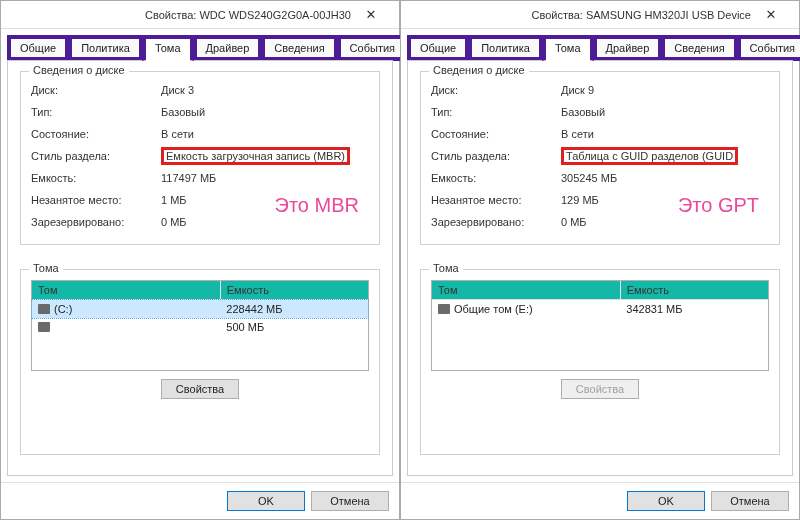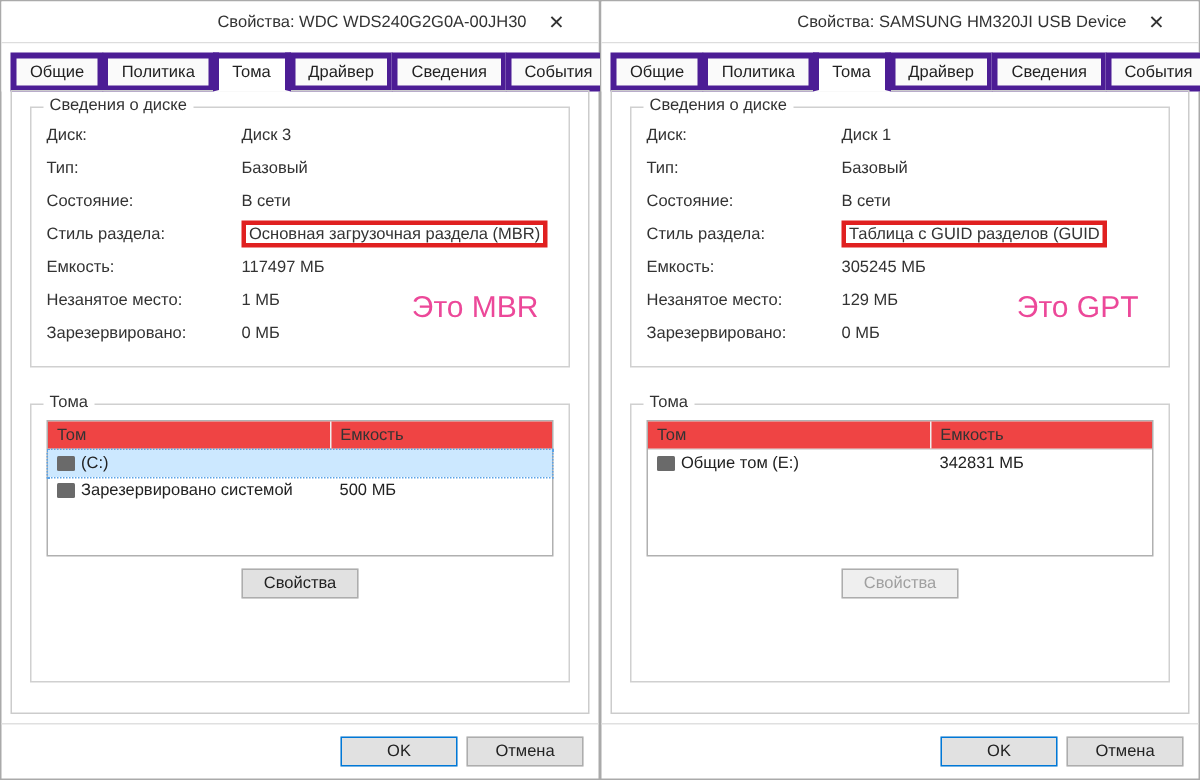--- a/index.html
+++ b/index.html
@@ -261,7 +261,7 @@
       <div class="group-title">Сведения о диске</div>
       <div class="row">
           <div class="lbl">Диск:</div>
-          <div class="val">Диск 1</div>
+          <div class="val">Диск 9</div>
         </div>
       <div class="row">
           <div class="lbl">Тип:</div>

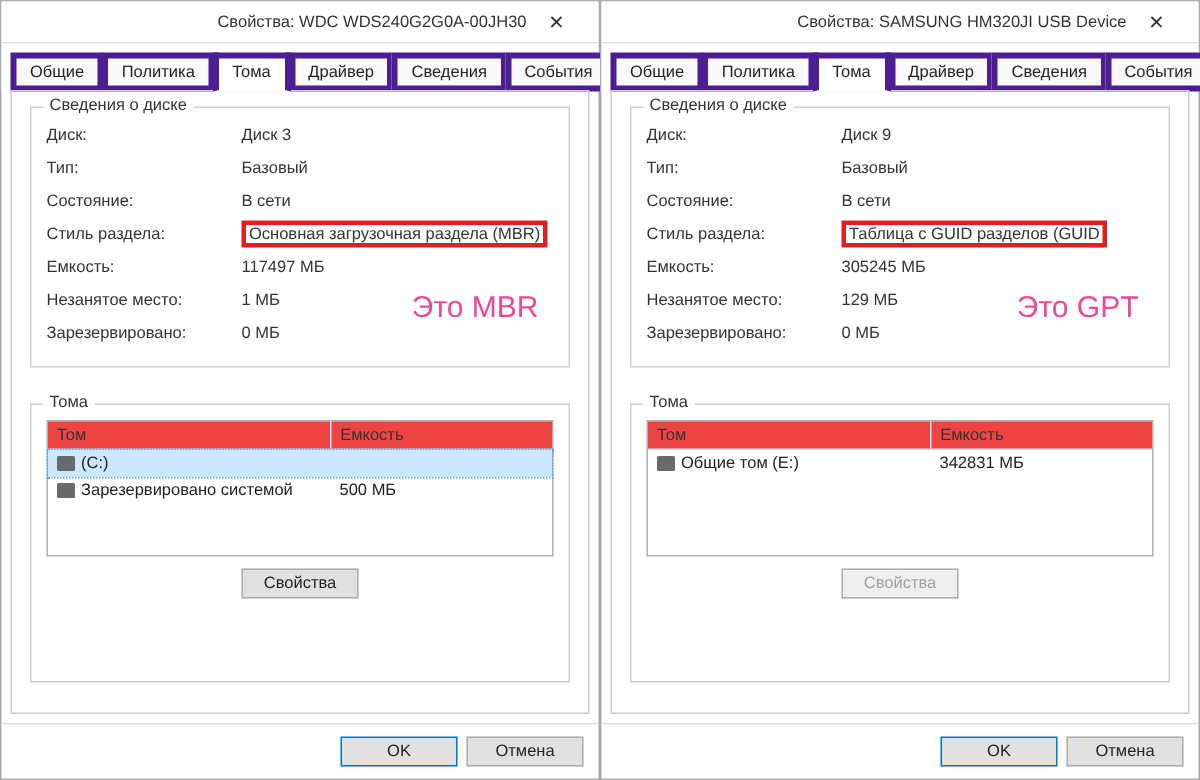--- a/index.html
+++ b/index.html
@@ -192,7 +192,7 @@
         </div>
       <div class="row">
           <div class="lbl">Стиль раздела:</div>
-          <div class="val"><span class="highlight-box">Основная загрузочная раздела (MBR)</span></div>
+          <div class="val"><span class="highlight-box">Емкость загрузочная запись (MBR)</span></div>
         </div>
       <div class="row">
           <div class="lbl">Емкость:</div>

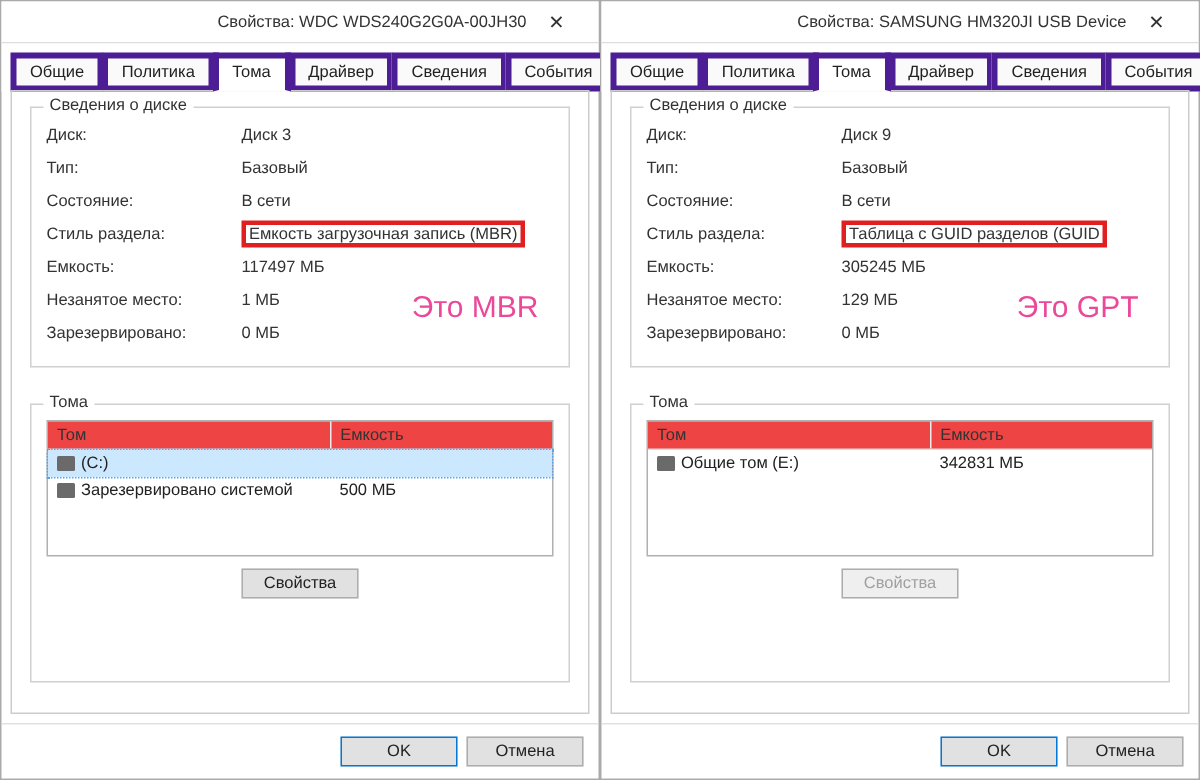--- a/index.html
+++ b/index.html
@@ -106,7 +106,7 @@
   }
   .vol-header {
     display: flex;
-    background: #ef4444;
+    background: #14b8a6;
     border-bottom: 1px solid #ddd;
     justify-content: space-between;
   }

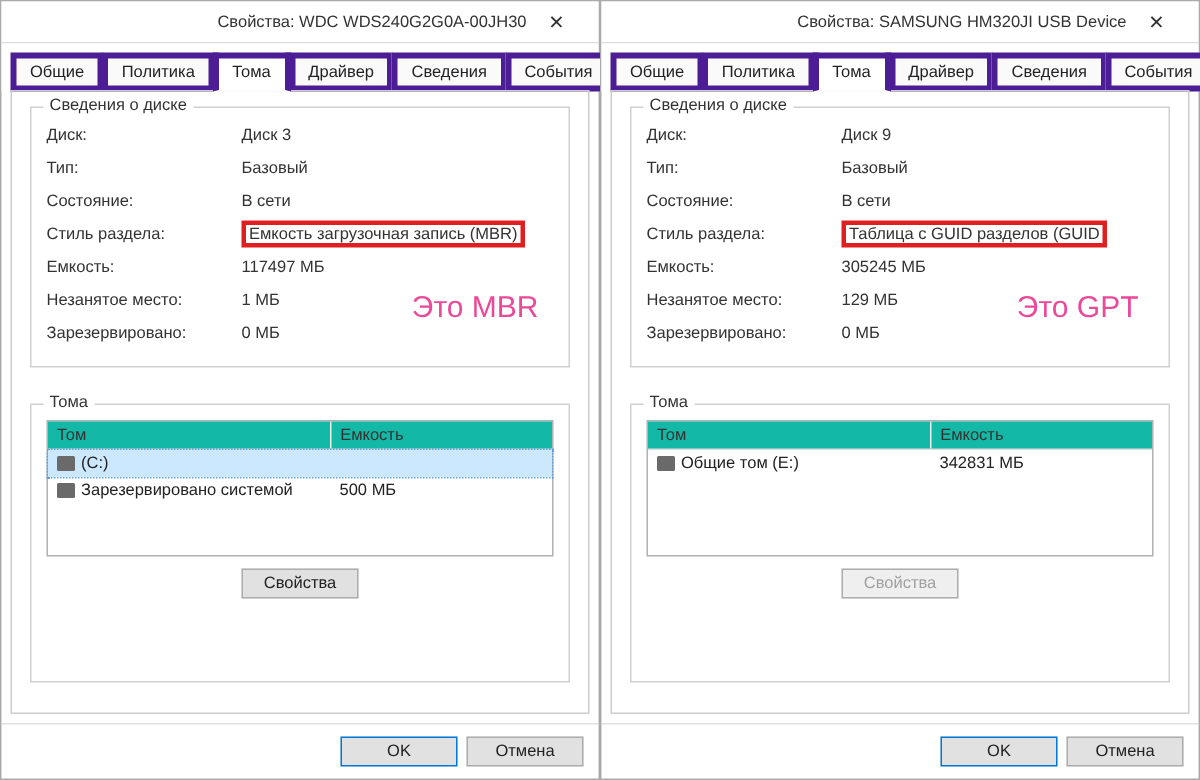--- a/index.html
+++ b/index.html
@@ -222,6 +222,7 @@
                 <span class="vicon"></span>
                 <span>(C:)</span>
               </div>
+            <div>228442 МБ</div>
           </div>
           <div class="vol-row">
             <div>

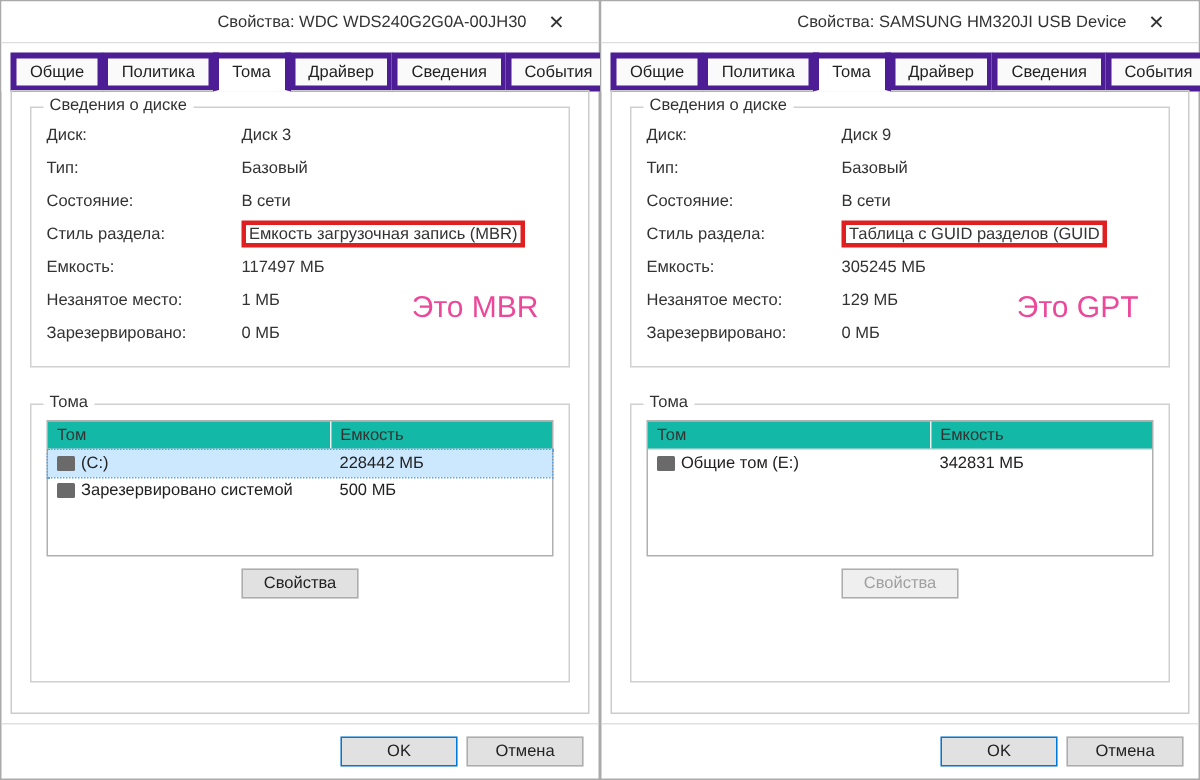--- a/index.html
+++ b/index.html
@@ -227,7 +227,6 @@
           <div class="vol-row">
             <div>
                 <span class="vicon"></span>
-                <span>Зарезервировано системой</span>
               </div>
             <div>500 МБ</div>
           </div>

